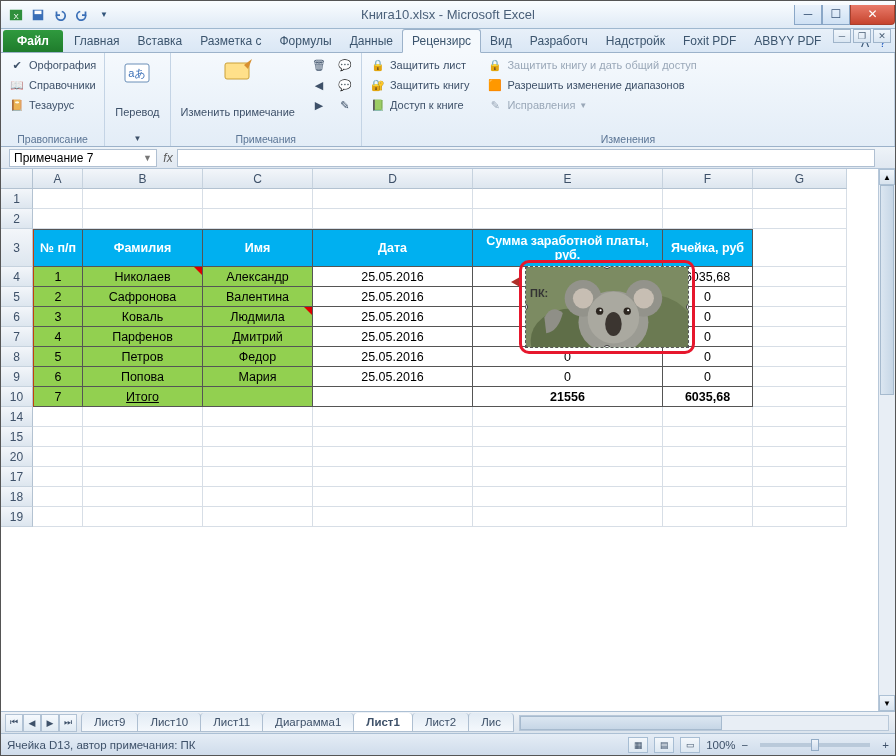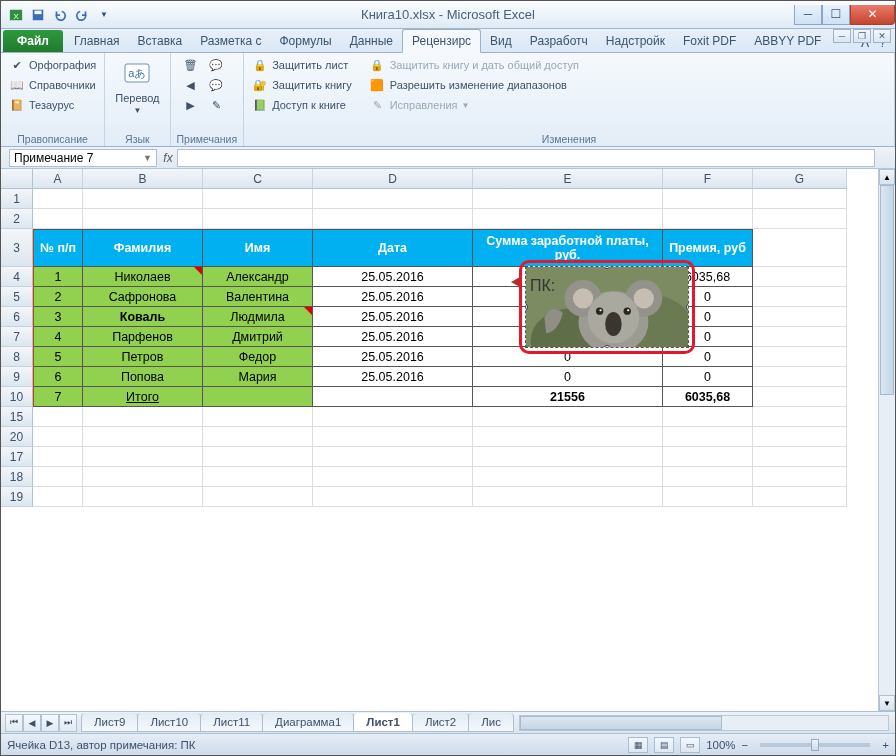--- a/index.html
+++ b/index.html
@@ -33,7 +33,7 @@
   .stackbtns{ display:flex; flex-direction:column; gap:2px;}
   .stackbtns .sb{ display:flex; align-items:center; gap:4px; padding:1px 2px;}
   .sb .ic{ width:16px; height:16px; display:inline-flex; align-items:center; justify-content:center; }
-  .bigbtn{ display:flex; flex-direction:column; align-items:center; gap:2px; padding:2px 4px;}
+  .bigbtn{ display:flex; flex-direction:column; align-items:center; gap:16px; padding:2px 4px;}
   .bigbtn .bic{ width:32px; height:32px; display:flex; align-items:center; justify-content:center;}
 
   

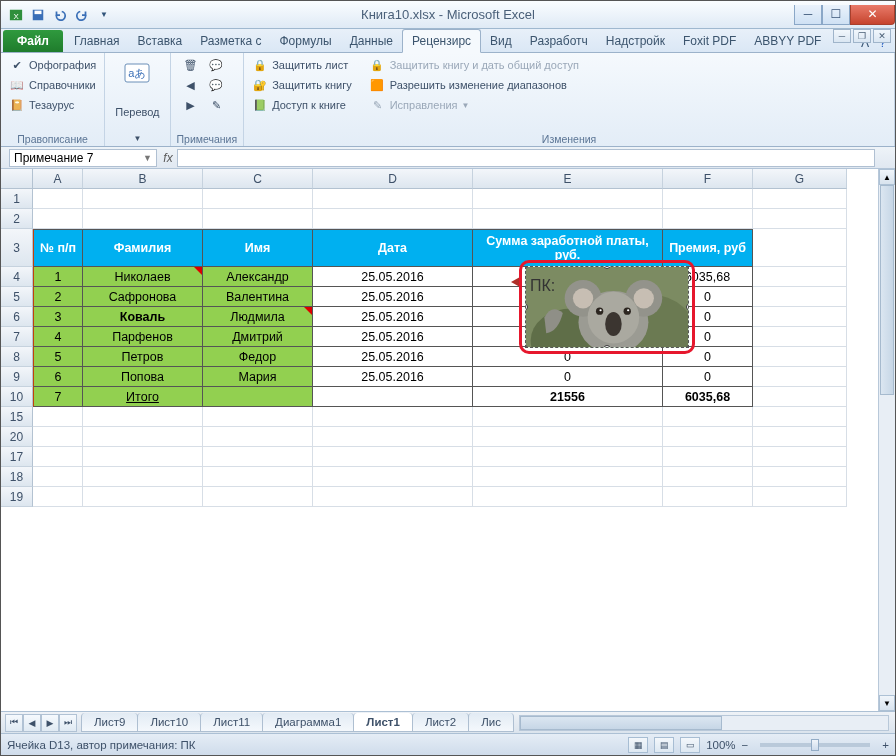--- a/index.html
+++ b/index.html
@@ -198,6 +198,15 @@
     </div>
     <div class="rgroup">
       <div class="rgroup-body">
+        <div class="bigbtn">
+          <span class="bic">
+              <svg width="32" height="30" viewBox="0 0 32 30">
+                <rect x="3" y="4" width="24" height="16" rx="2" fill="#ffe08a" stroke="#caa038"></rect>
+                <path d="M22 6 L30 0 L26 10 Z" fill="#d78f2f"></path>
+              </svg>
+            </span>
+          <span style="text-align:center">Изменить примечание</span>
+        </div>
         <div class="stackbtns" style="margin-left:4px;">
           <div class="sb">
               <span class="ic">🗑</span>

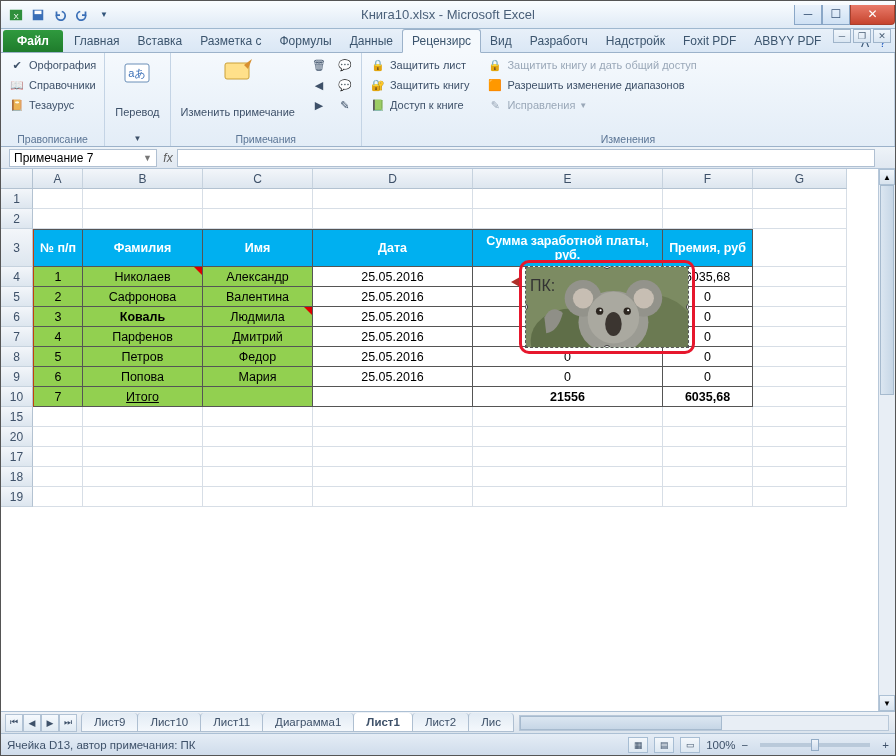--- a/index.html
+++ b/index.html
@@ -319,7 +319,7 @@
             <div class="cell hcell" style="width: 110px; white-space: normal; line-height: 1.15;">Имя</div>
             <div class="cell hcell" style="width: 160px; white-space: normal; line-height: 1.15;">Дата</div>
             <div class="cell hcell" style="width: 190px; white-space: normal; line-height: 1.15;">Сумма заработной платы, руб.</div>
-            <div class="cell hcell" style="width: 90px; white-space: normal; line-height: 1.15;">Премия, руб</div>
+            <div class="cell hcell" style="width: 90px; white-space: normal; line-height: 1.15;">Ячейка, руб</div>
             <div class="cell " style="width: 94px; white-space: normal; line-height: 1.15;"></div>
           </div>
           <div class="row" style="height: 20px;">

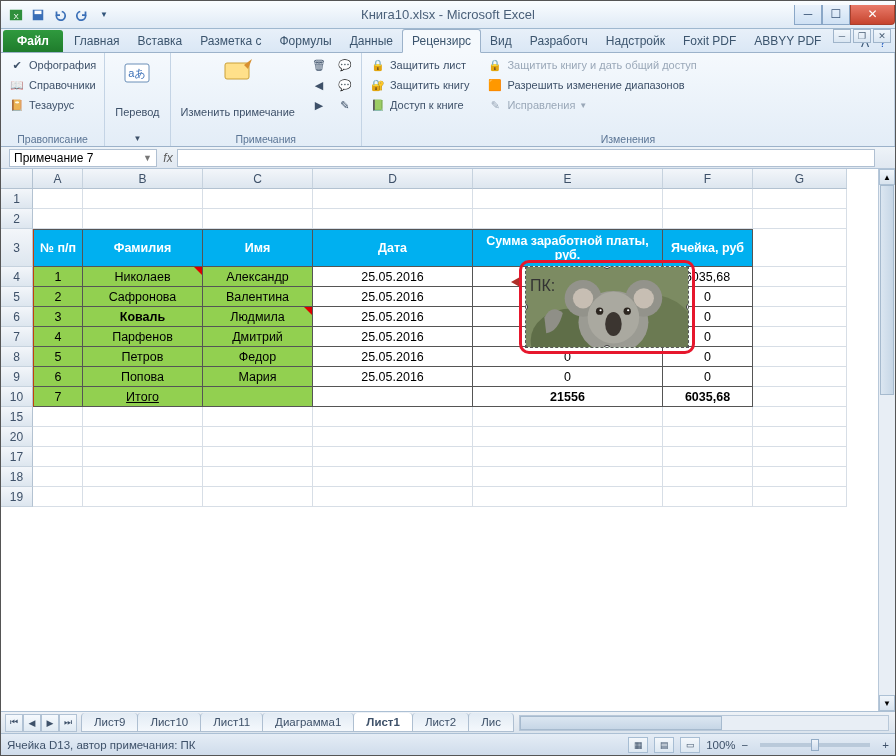--- a/index.html
+++ b/index.html
@@ -63,7 +63,7 @@
   
   .comment-box{ position:absolute; left:518px; top:91px; width:176px; height:94px; border:3px solid #e6172d; border-radius:10px; padding:3px; background:transparent;}
   .comment-inner{ width:100%; height:100%; border:1px dashed #555; position:relative; background:#ded; overflow:hidden;}
-  .comment-inner .htxt{ position:absolute; top:10px; left:4px; font-size:16px; font-weight:normal; color:#333; z-index:2;}
+  .comment-inner .htxt{ position:absolute; top:20px; left:4px; font-size:11px; font-weight:bold; color:#333; z-index:2;}
   .handles{ position:absolute; inset:-4px;}
   .handle{ position:absolute; width:7px; height:7px; background:#fff; border:1px solid #333; border-radius:50%;}
   .h-tl{top:-1px;left:-1px;} .h-tr{top:-1px;right:-1px;} .h-bl{bottom:-1px;left:-1px;} .h-br{bottom:-1px;right:-1px;}

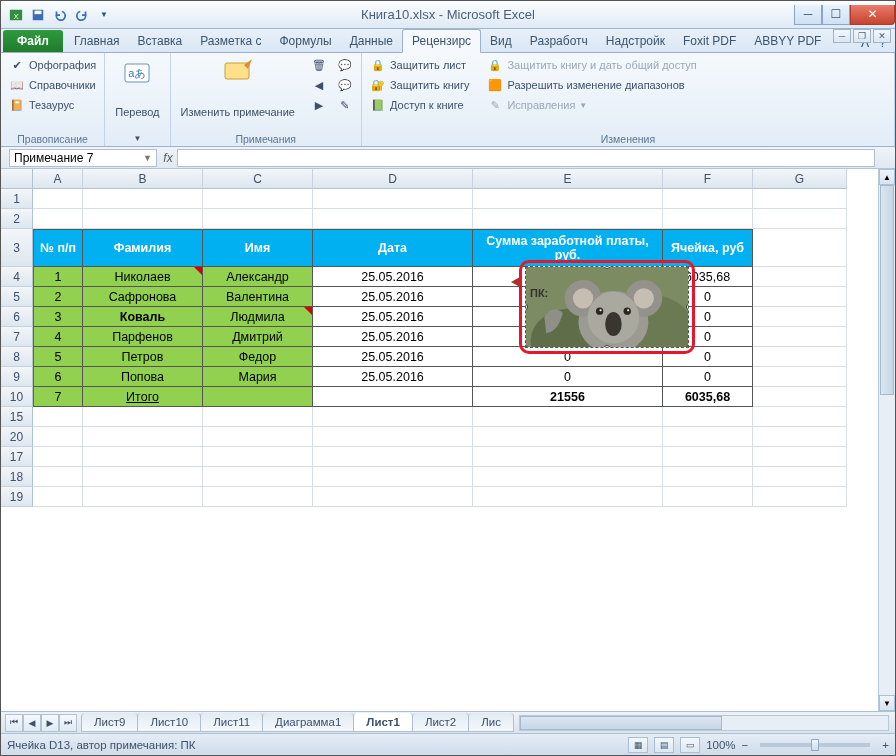--- a/index.html
+++ b/index.html
@@ -345,7 +345,7 @@
           <div class="row" style="height: 20px;">
             <div class="rowhead">6</div>
             <div class="cell gcell firstcol" style="width: 50px;">3</div>
-            <div class="cell gcell" style="width: 120px; font-weight: bold;">Коваль</div>
+            <div class="cell gcell" style="width: 120px;">Коваль</div>
             <div class="cell gcell redtri" style="width: 110px;">Людмила</div>
             <div class="cell dcell" style="width: 160px;">25.05.2016</div>
             <div class="cell dcell" style="width: 190px;">0</div>

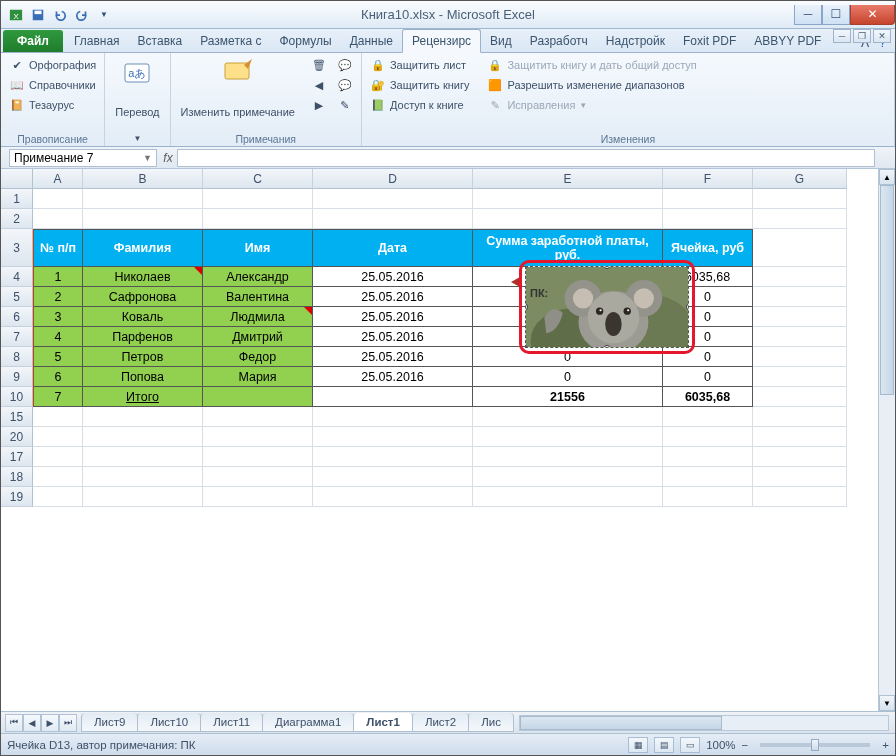--- a/index.html
+++ b/index.html
@@ -393,6 +393,16 @@
             <div class="cell " style="width: 94px;"></div>
           </div>
           <div class="row" style="height: 20px;">
+            <div class="rowhead">14</div>
+            <div class="cell " style="width: 50px;"></div>
+            <div class="cell " style="width: 120px;"></div>
+            <div class="cell " style="width: 110px;"></div>
+            <div class="cell " style="width: 160px;"></div>
+            <div class="cell " style="width: 190px;"></div>
+            <div class="cell " style="width: 90px;"></div>
+            <div class="cell " style="width: 94px;"></div>
+          </div>
+          <div class="row" style="height: 20px;">
             <div class="rowhead">15</div>
             <div class="cell " style="width: 50px;"></div>
             <div class="cell " style="width: 120px;"></div>

